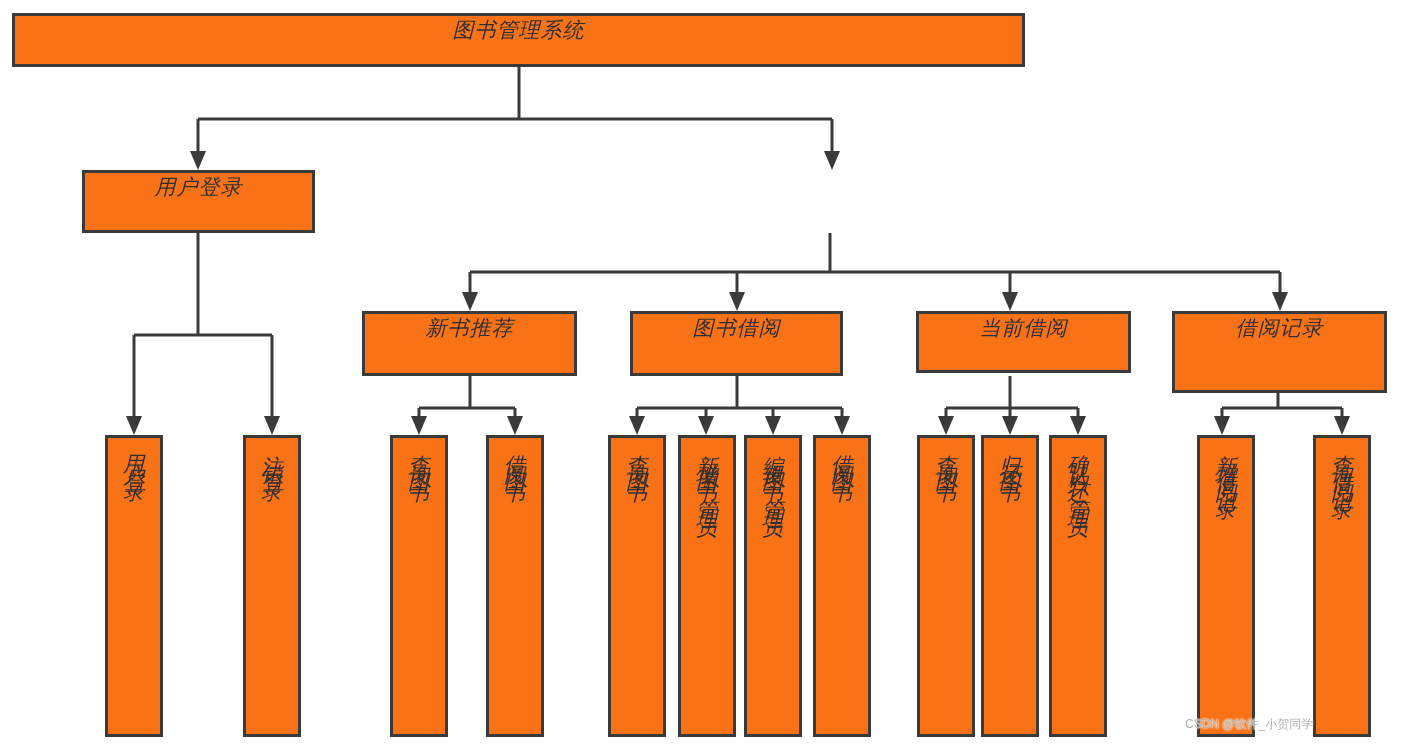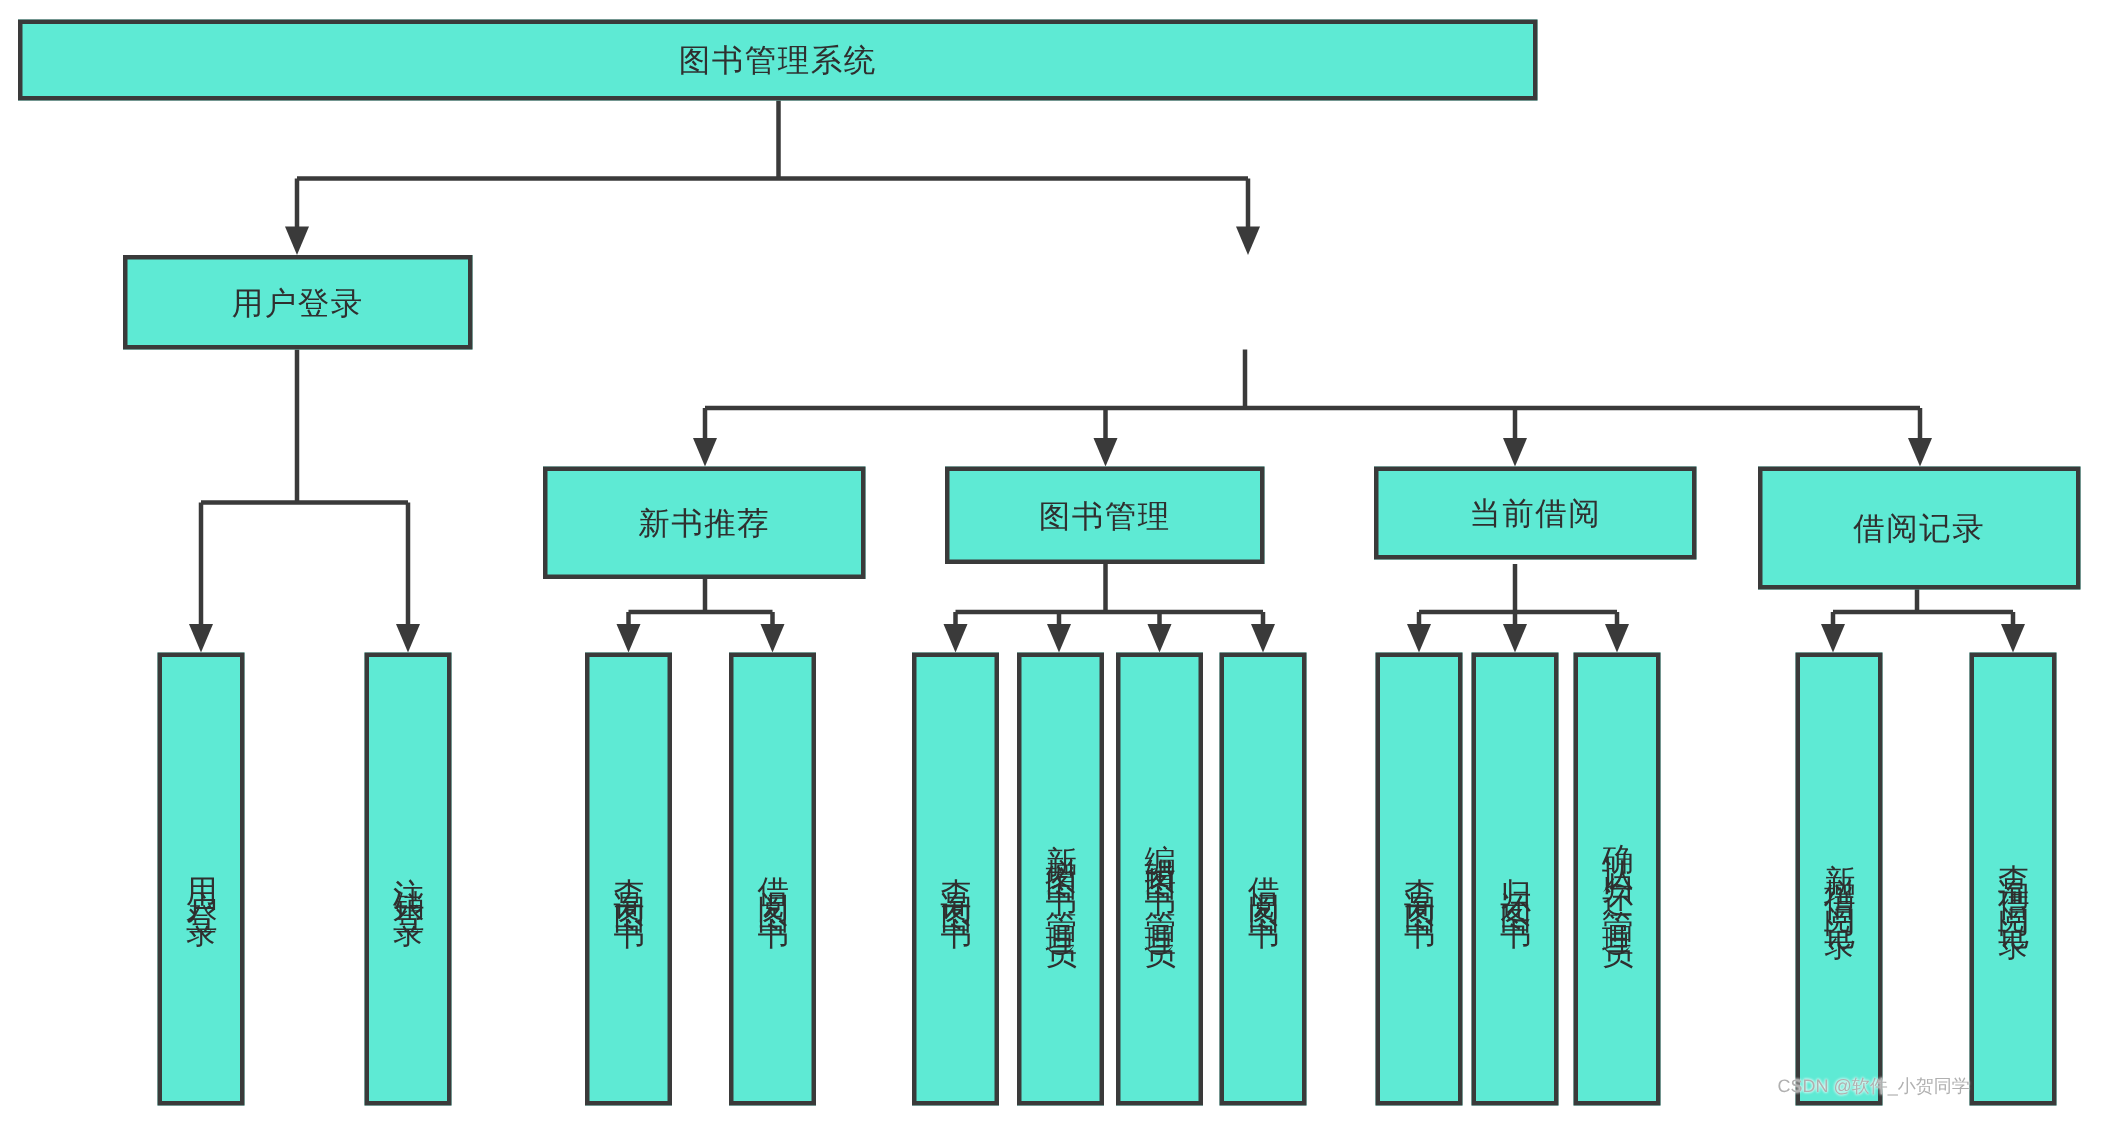--- a/index.html
+++ b/index.html
@@ -22,11 +22,12 @@
     position:absolute;
     box-sizing:border-box;
     border:3px solid var(--line);
-    background:#5eead4;
-    display:flex;align-items:center;justify-content:center;
+    background:#f97316;
+    display:flex;align-items:flex-start;justify-content:center;
     font-size:21px;
     letter-spacing:1px;
     white-space:nowrap;
+    font-style:italic;
   }
   .leaf .lbl{
     writing-mode:vertical-rl;

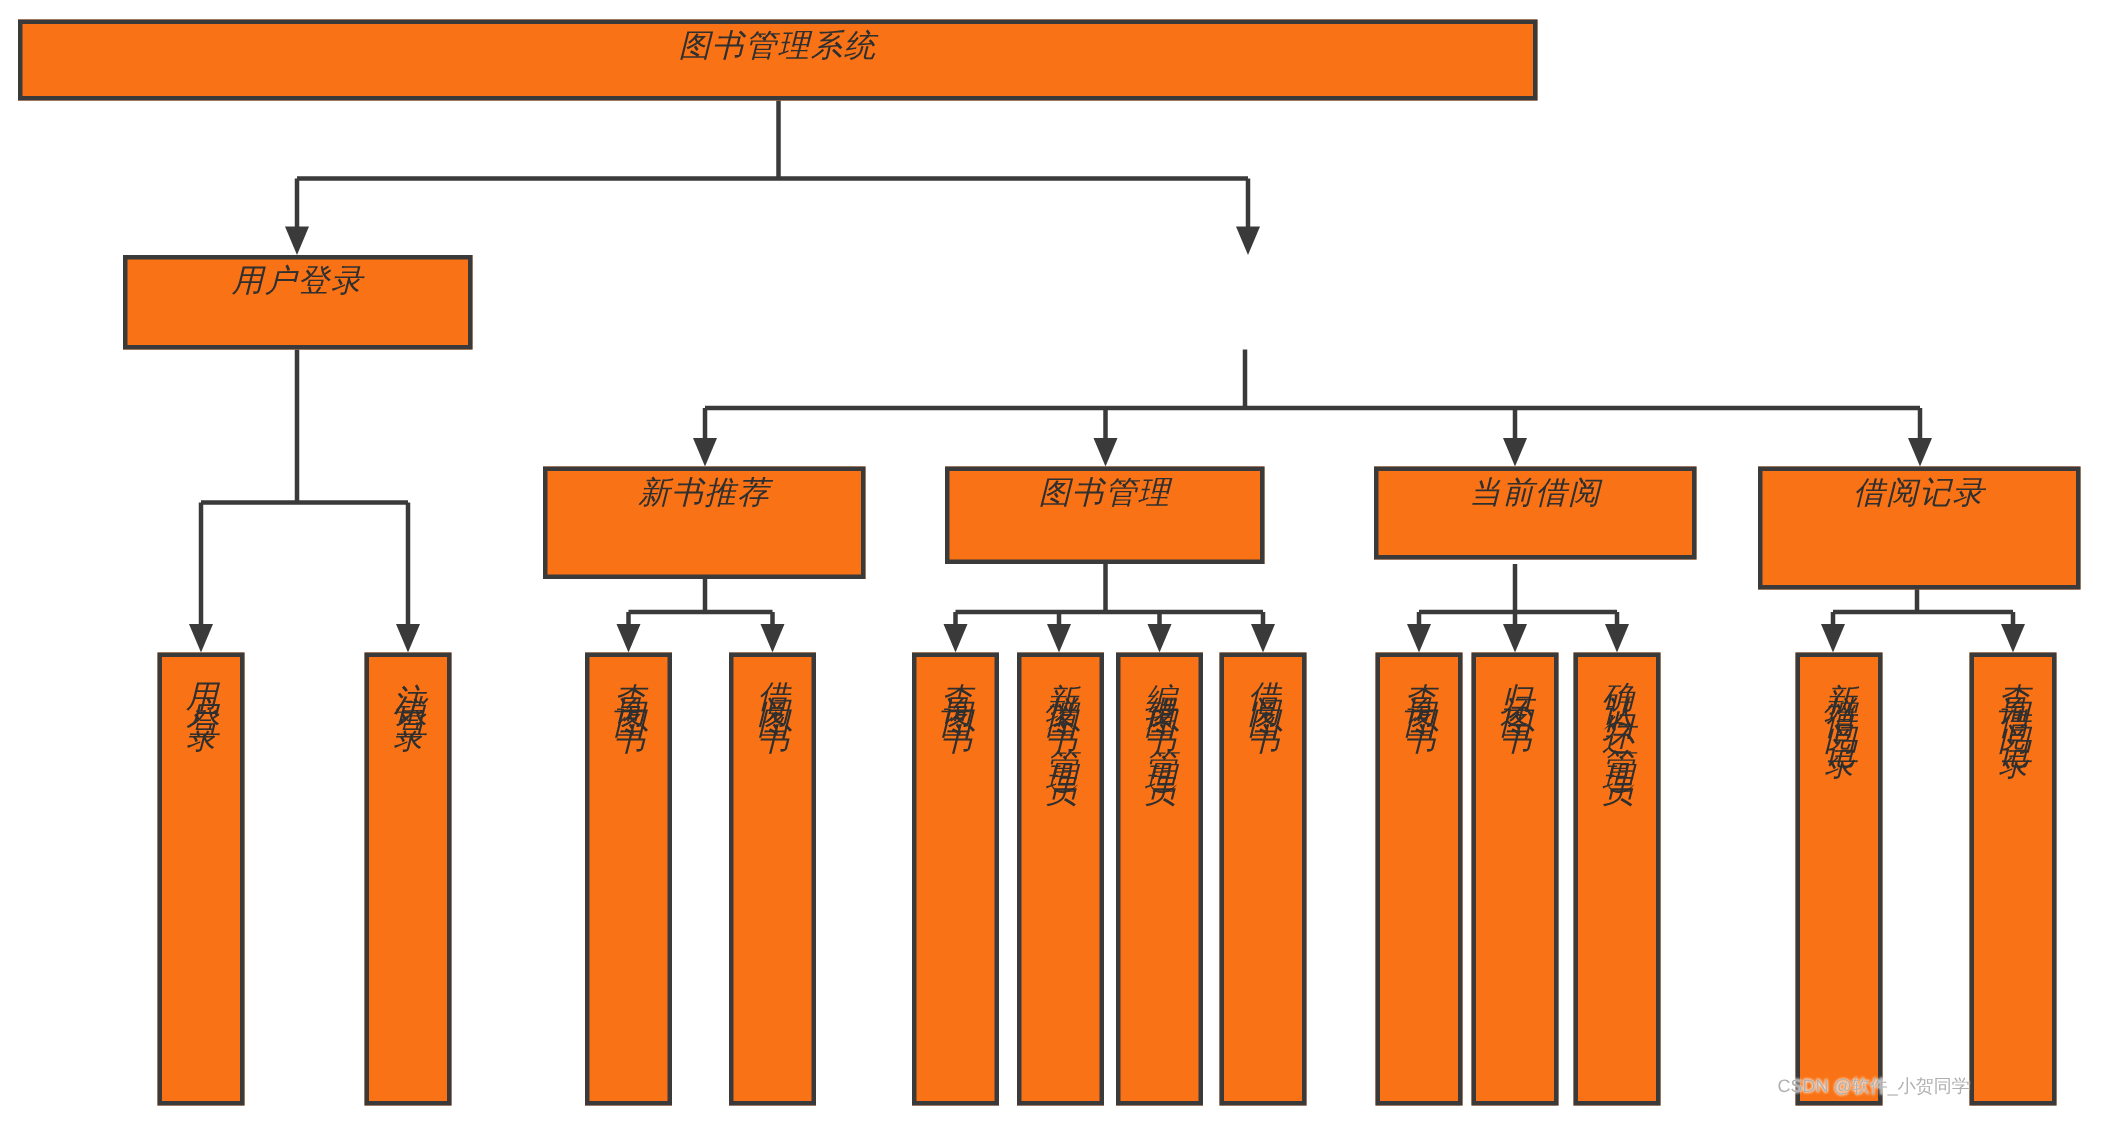--- a/index.html
+++ b/index.html
@@ -122,7 +122,7 @@
     <span class="lbl">用户登录</span>
   </div>
 
-  <div class="node" style="left:362px;top:311px;width:215px;height:75px">
+  <div class="node" style="left:362px;top:311px;width:215px;height:65px">
     <span class="lbl">新书推荐</span>
   </div>
   <div class="node" style="left:630px;top:311px;width:213px;height:65px">

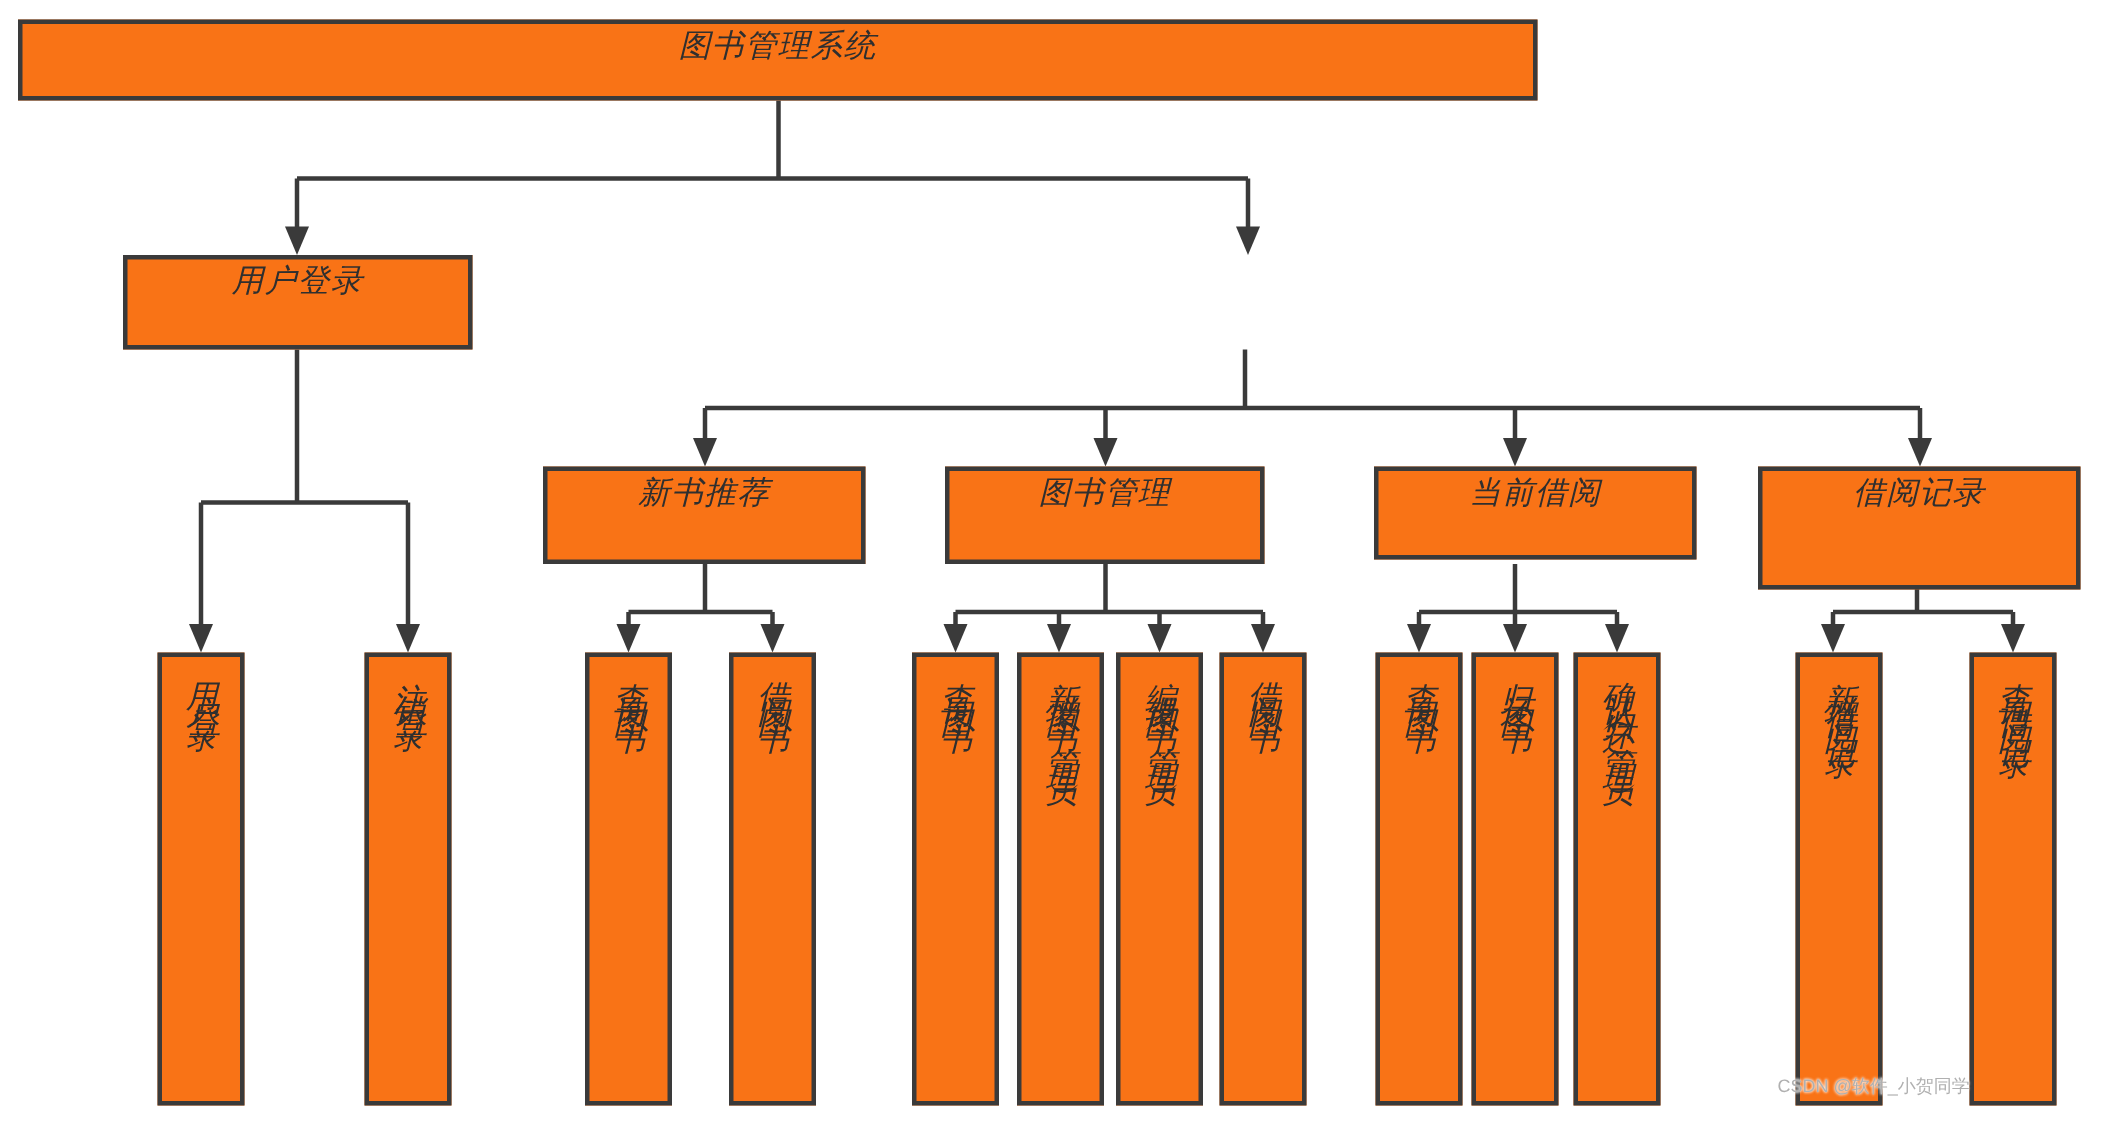--- a/index.html
+++ b/index.html
@@ -126,7 +126,7 @@
     <span class="lbl">新书推荐</span>
   </div>
   <div class="node" style="left:630px;top:311px;width:213px;height:65px">
-    <span class="lbl">图书管理</span>
+    <span class="lbl">图书借阅</span>
   </div>
   <div class="node" style="left:916px;top:311px;width:215px;height:62px">
     <span class="lbl">当前借阅</span>

